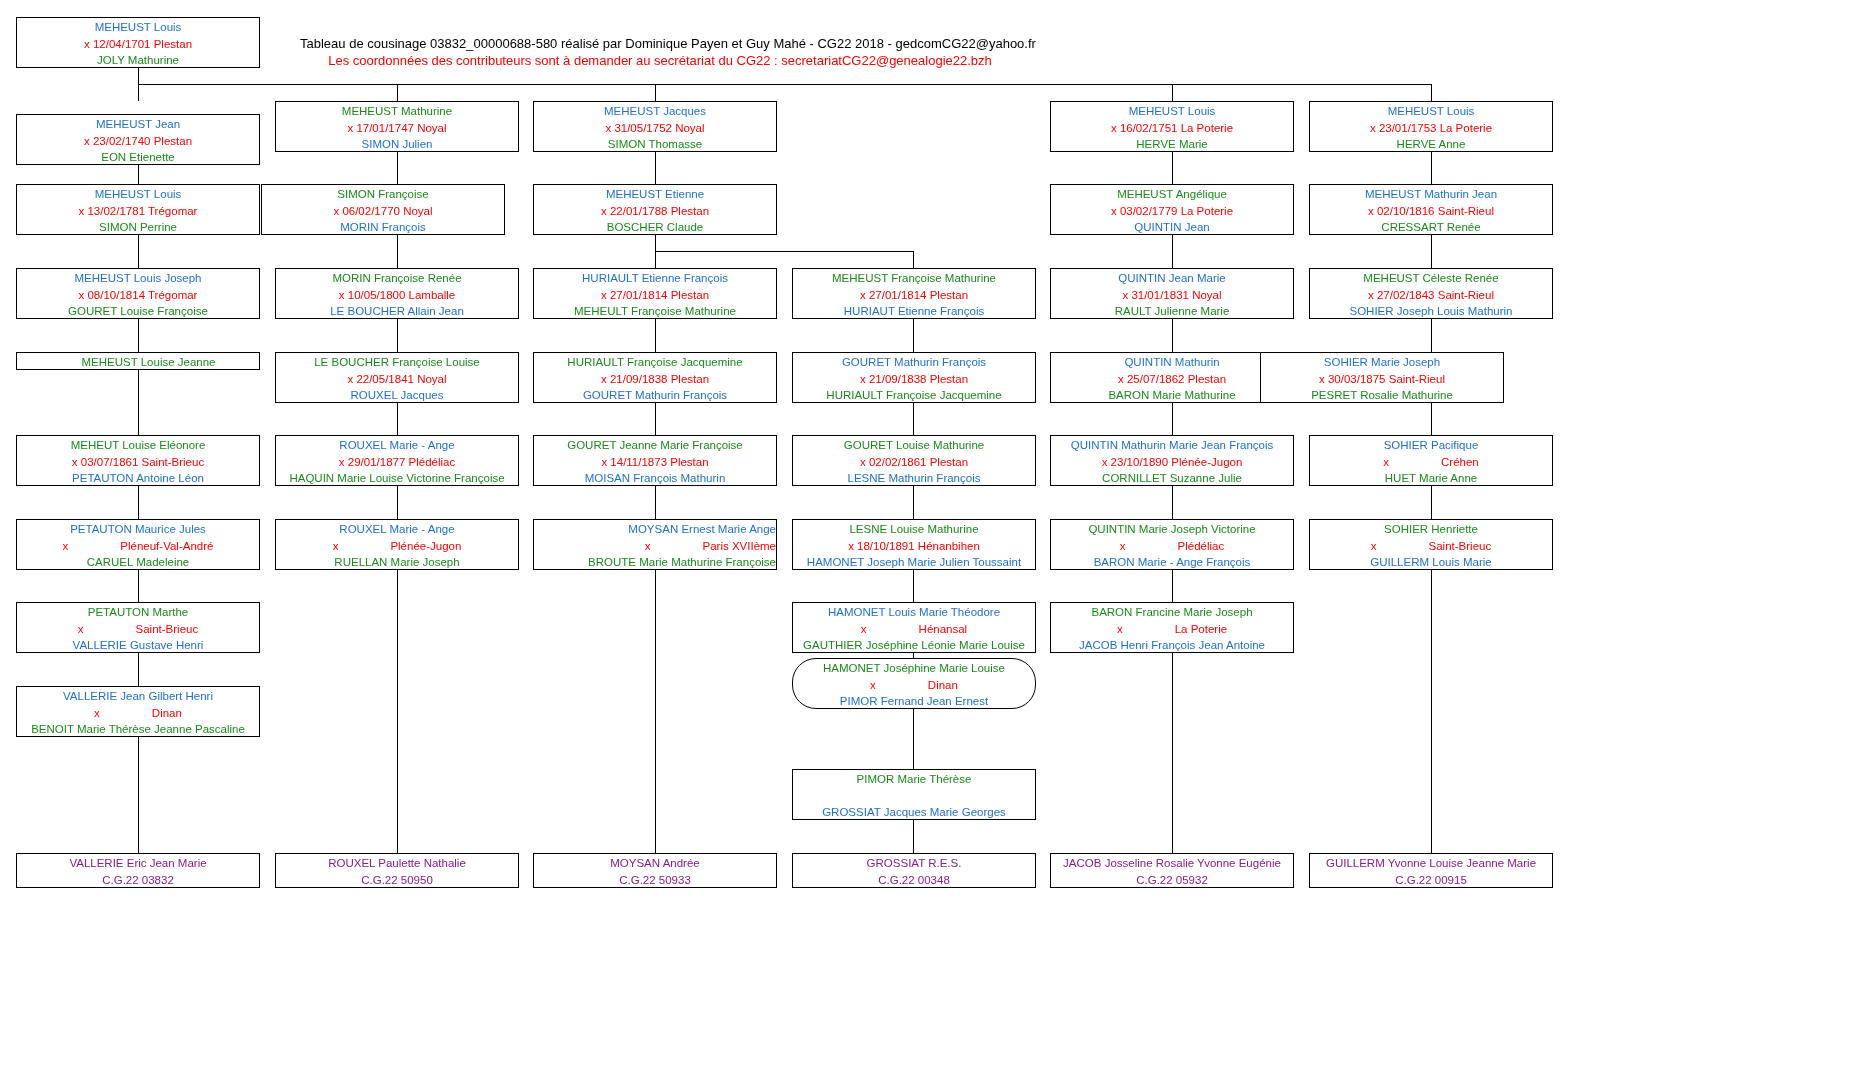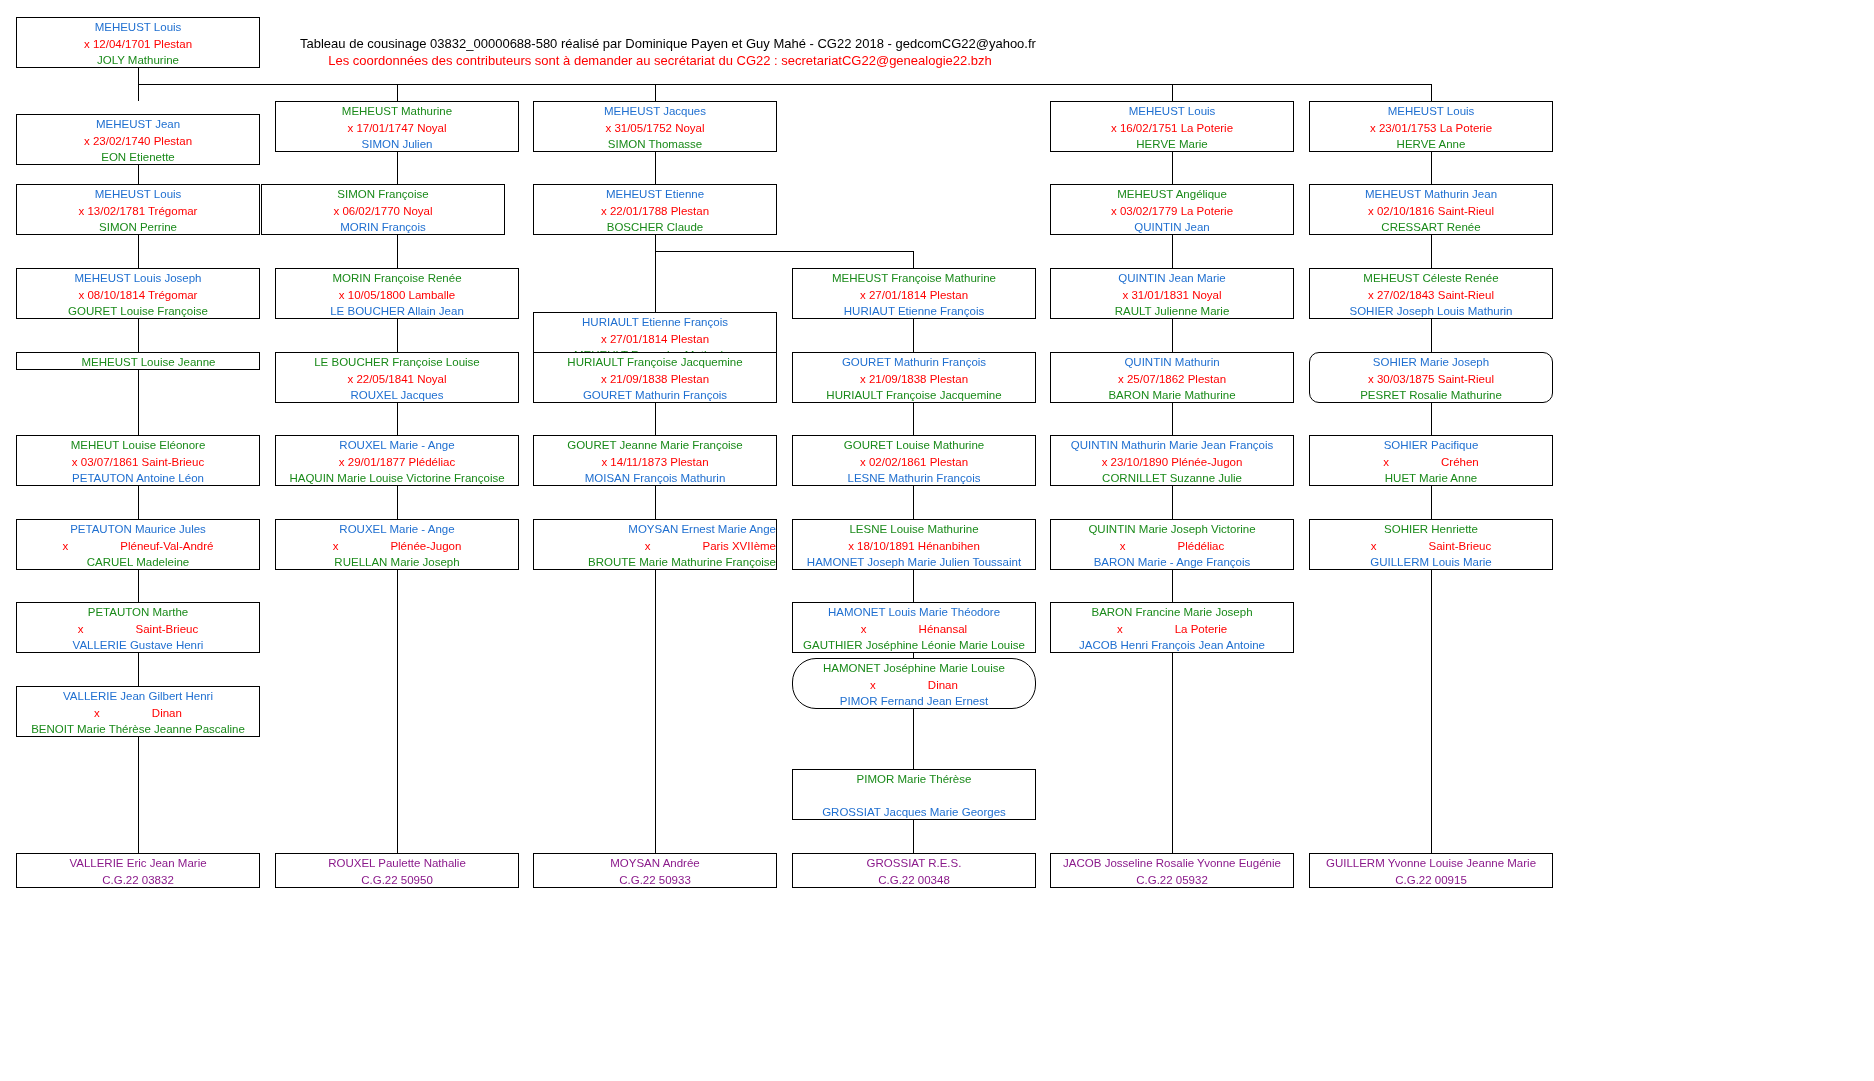--- a/index.html
+++ b/index.html
@@ -144,7 +144,7 @@
   <span class="ln red">x 22/01/1788 Plestan</span>
   <span class="ln green">BOSCHER Claude</span>
 </div>
-<div class="box" style="left:533px; top:268px;margin-top:44px;">
+<div class="box" style="left:533px; top:268px;">
   <span class="ln blue">HURIAULT Etienne François</span>
   <span class="ln red">x 27/01/1814 Plestan</span>
   <span class="ln green">MEHEULT Françoise Mathurine</span>

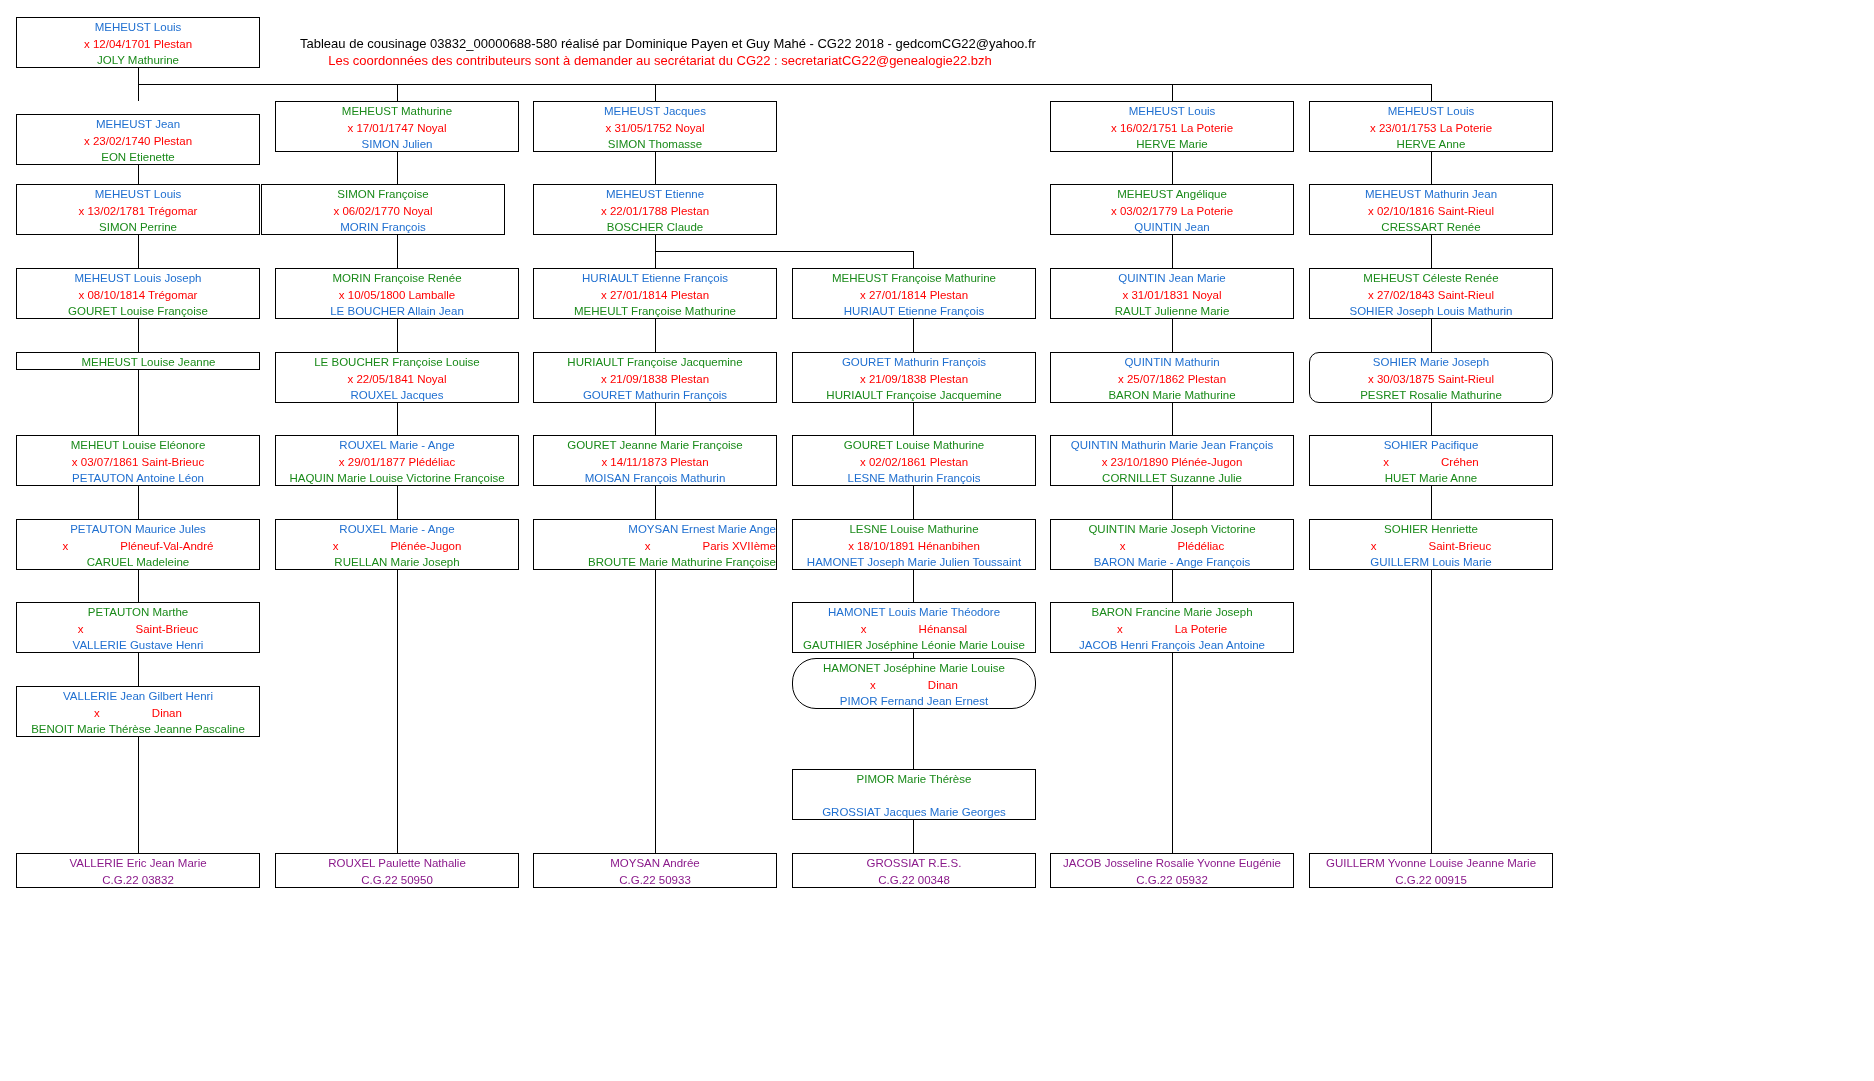--- a/index.html
+++ b/index.html
@@ -264,7 +264,7 @@
   <span class="ln red">x 27/02/1843 Saint-Rieul</span>
   <span class="ln blue">SOHIER Joseph Louis Mathurin</span>
 </div>
-<div class="box" style="left:1309px; top:352px;border-radius:10px;">
+<div class="box" style="left:1260px; top:352px;">
   <span class="ln blue">SOHIER Marie Joseph</span>
   <span class="ln red">x 30/03/1875 Saint-Rieul</span>
   <span class="ln green">PESRET Rosalie Mathurine</span>

